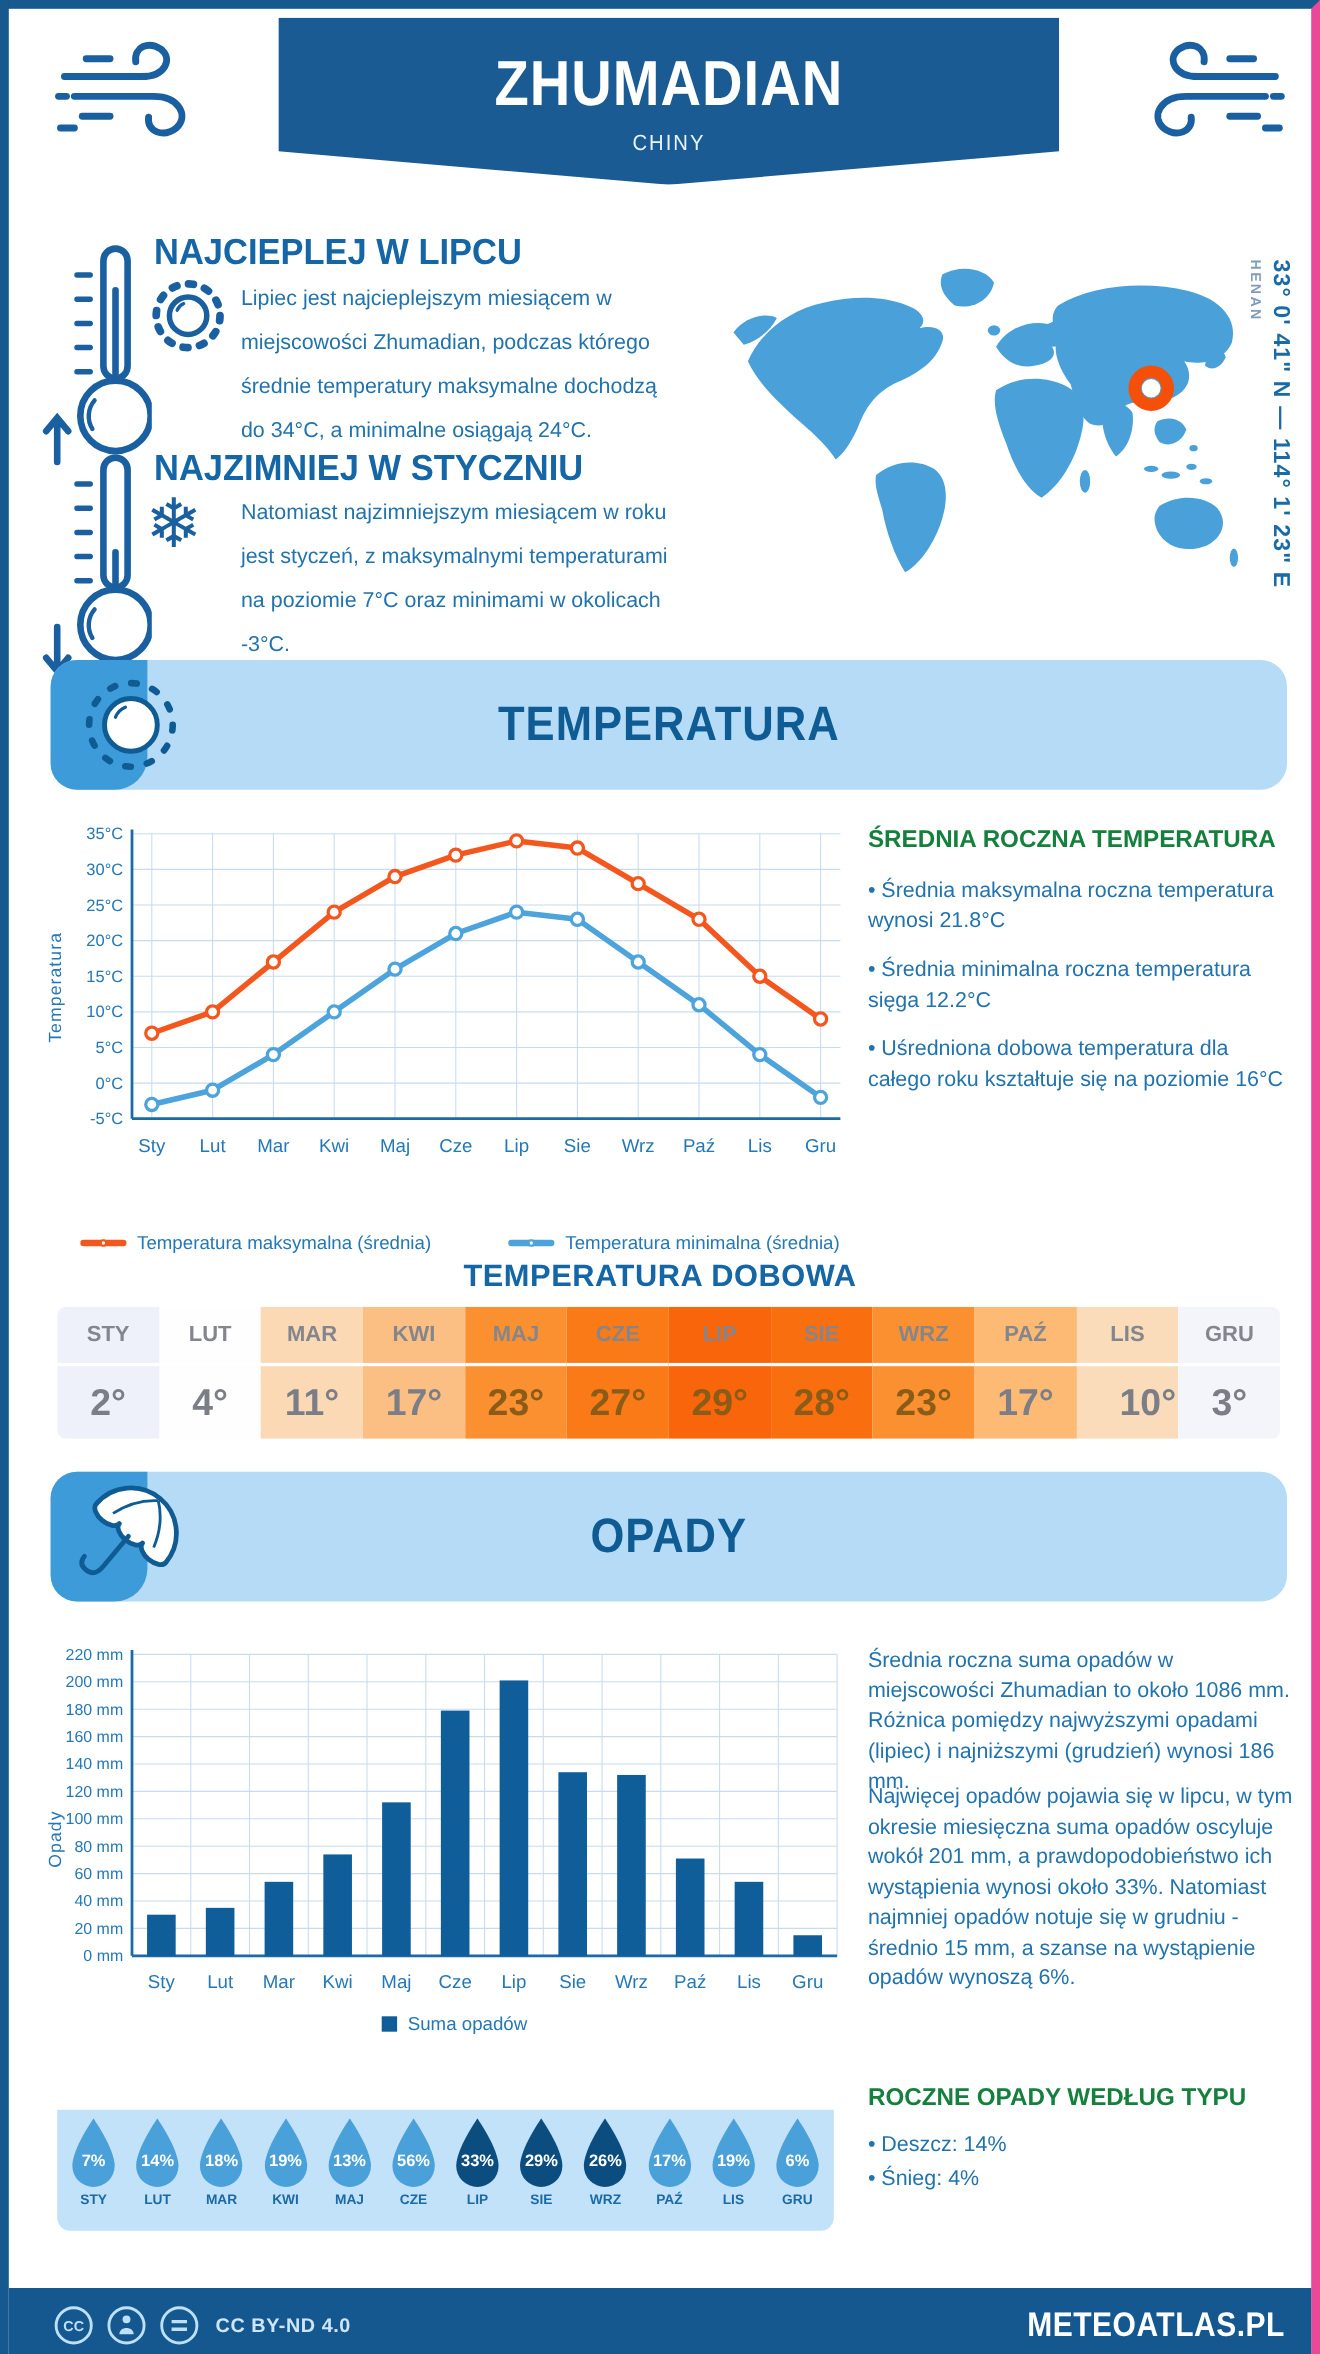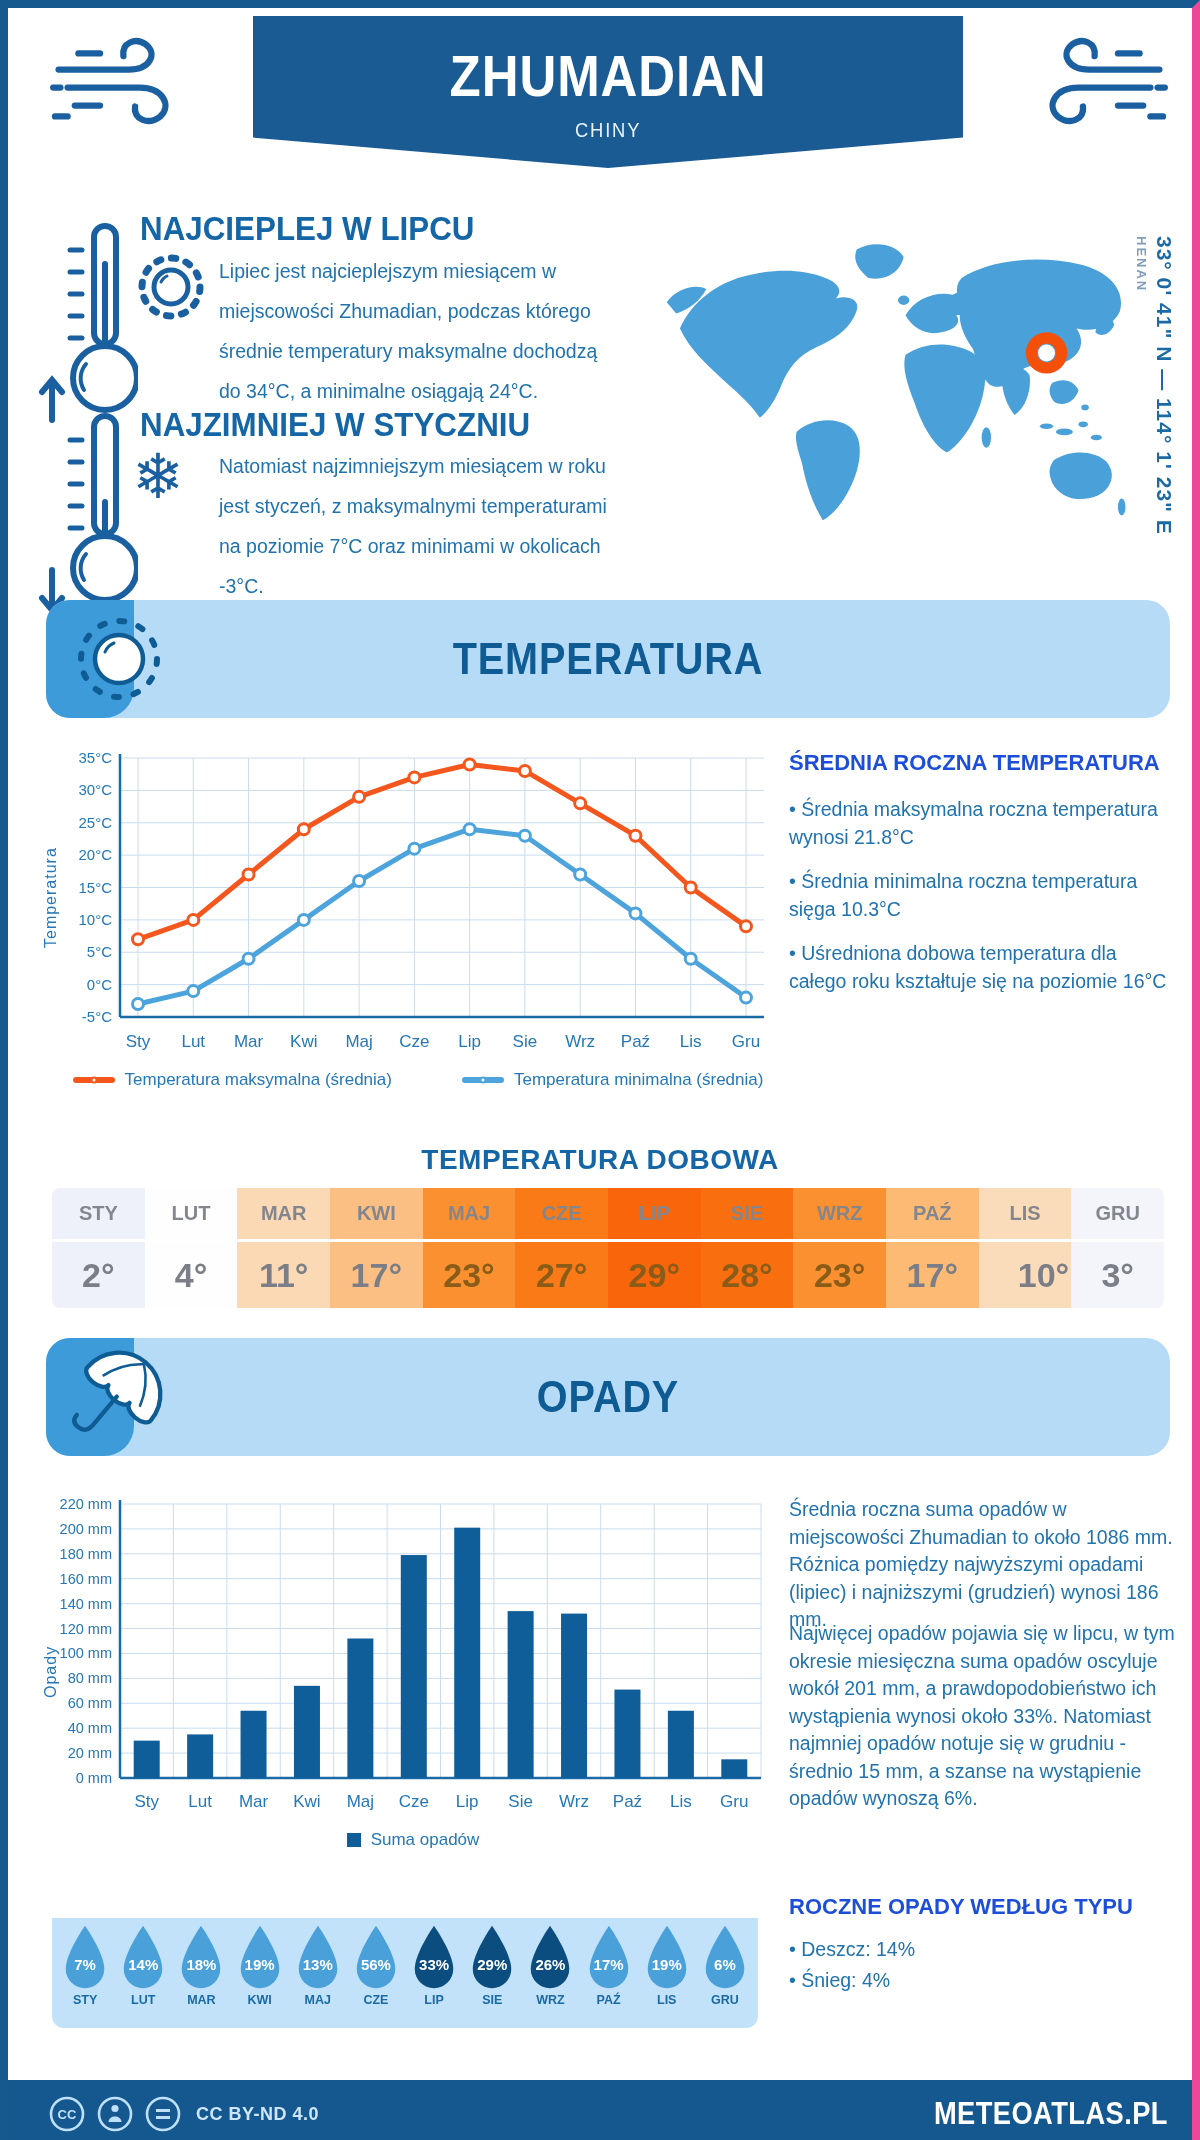--- a/index.html
+++ b/index.html
@@ -46,7 +46,7 @@
   .legend-sq{width:14px;height:14px;background:#0f5e9a;display:inline-block;}
 
   
-  .side-heading{color:#1d4ed8;font-size:22px;font-weight:700;}
+  .side-heading{color:#15803d;font-size:22px;font-weight:700;}
   .side-text{color:#2173ae;font-size:19.5px;line-height:27.5px;}
   .side-text p{margin:0 0 17px 0;}
 

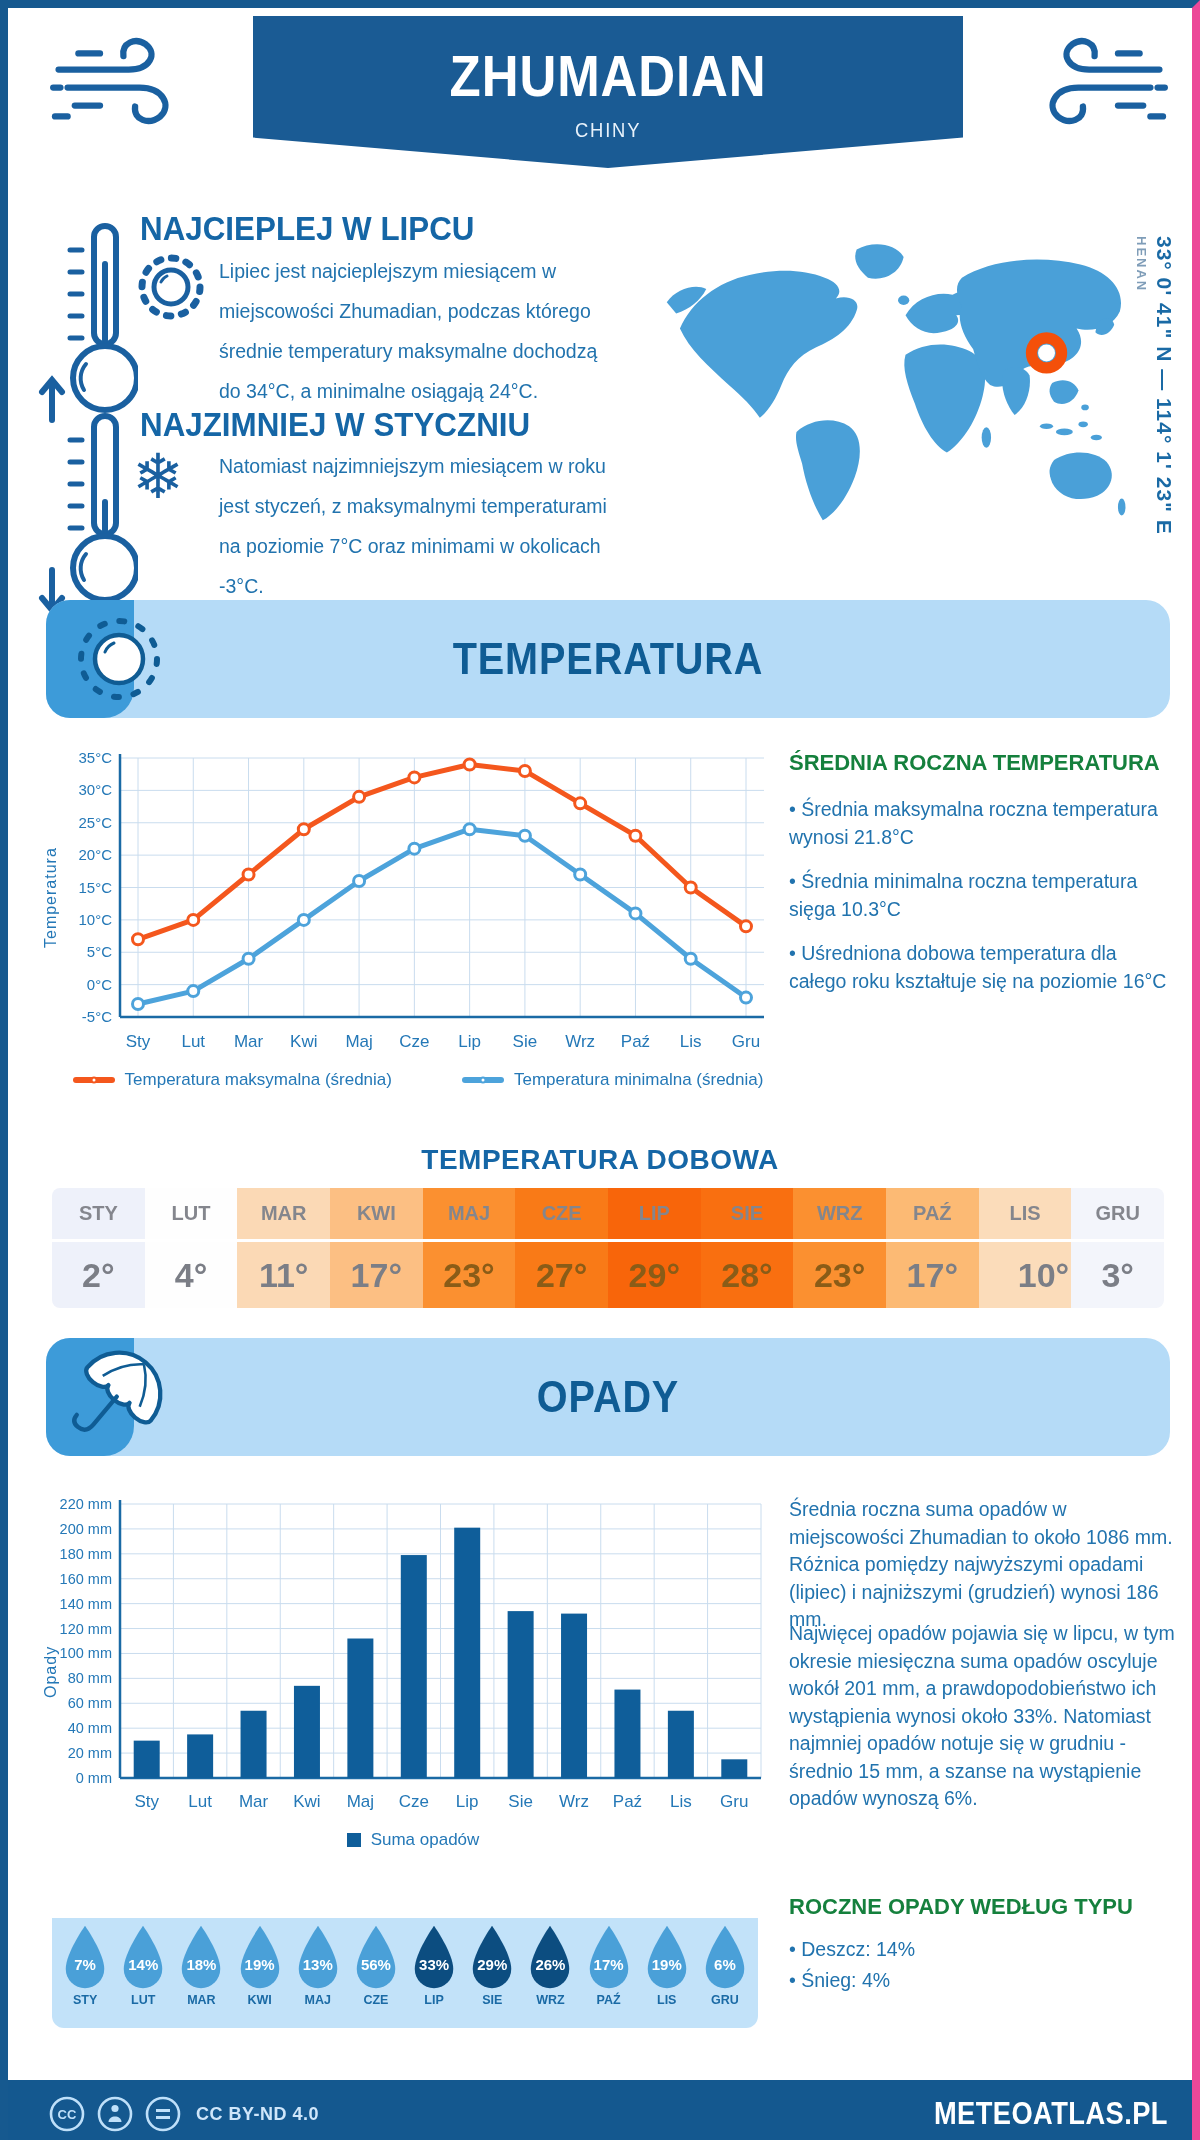--- a/index.html
+++ b/index.html
@@ -266,7 +266,7 @@
   <div class="abs side-heading" style="left:781px;top:742px;width:380px;">ŚREDNIA ROCZNA TEMPERATURA</div>
   <div class="abs side-text" style="left:781px;top:788px;width:382px;" id="annual-bullets">
       <p>• Średnia maksymalna roczna temperatura wynosi 21.8°C</p>
-      <p>• Średnia minimalna roczna temperatura sięga 10.3°C</p>
+      <p>• Średnia minimalna roczna temperatura sięga 12.2°C</p>
       <p>• Uśredniona dobowa temperatura dla całego roku kształtuje się na poziomie 16°C</p>
     </div>
 

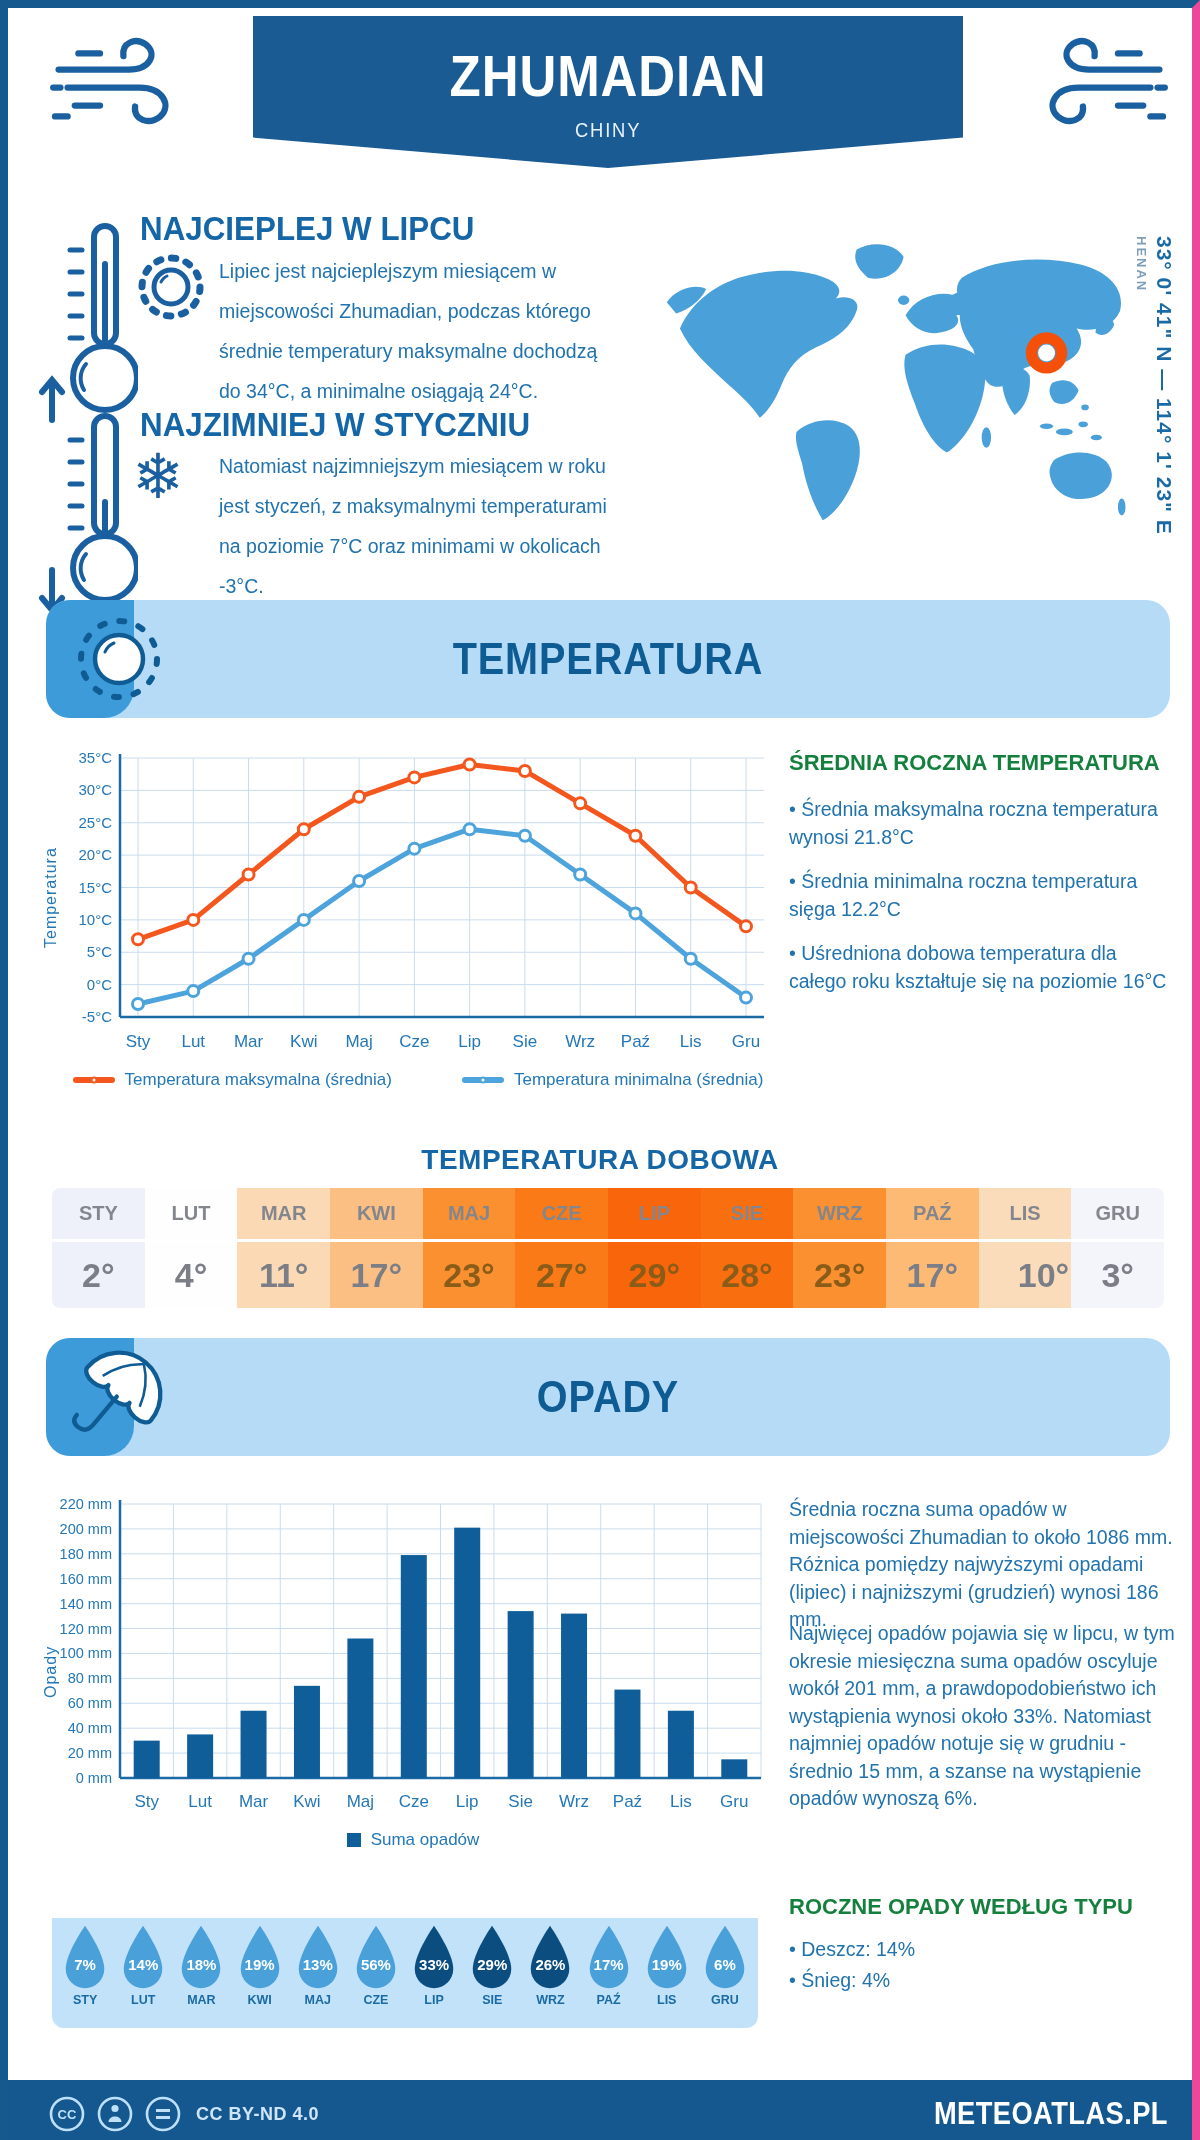--- a/index.html
+++ b/index.html
@@ -248,7 +248,7 @@
         <circle cx="624.7272727272727" cy="210.725" r="5.5" fill="#fff" stroke="#4da3db" stroke-width="3"></circle>
         <circle cx="680" cy="249.57500000000002" r="5.5" fill="#fff" stroke="#4da3db" stroke-width="3"></circle>
       </svg></div>
-  <div class="abs legend-row" style="left:60px;top:1062px;width:700px;" id="temp-legend">
+  <div class="abs legend-row" style="left:60px;top:1112px;width:700px;" id="temp-legend">
       <div class="legend-item">
         <span class="legend-line" style="background: rgb(244, 87, 29); color: rgb(244, 87, 29);">
           <span class="legend-dot"></span>

